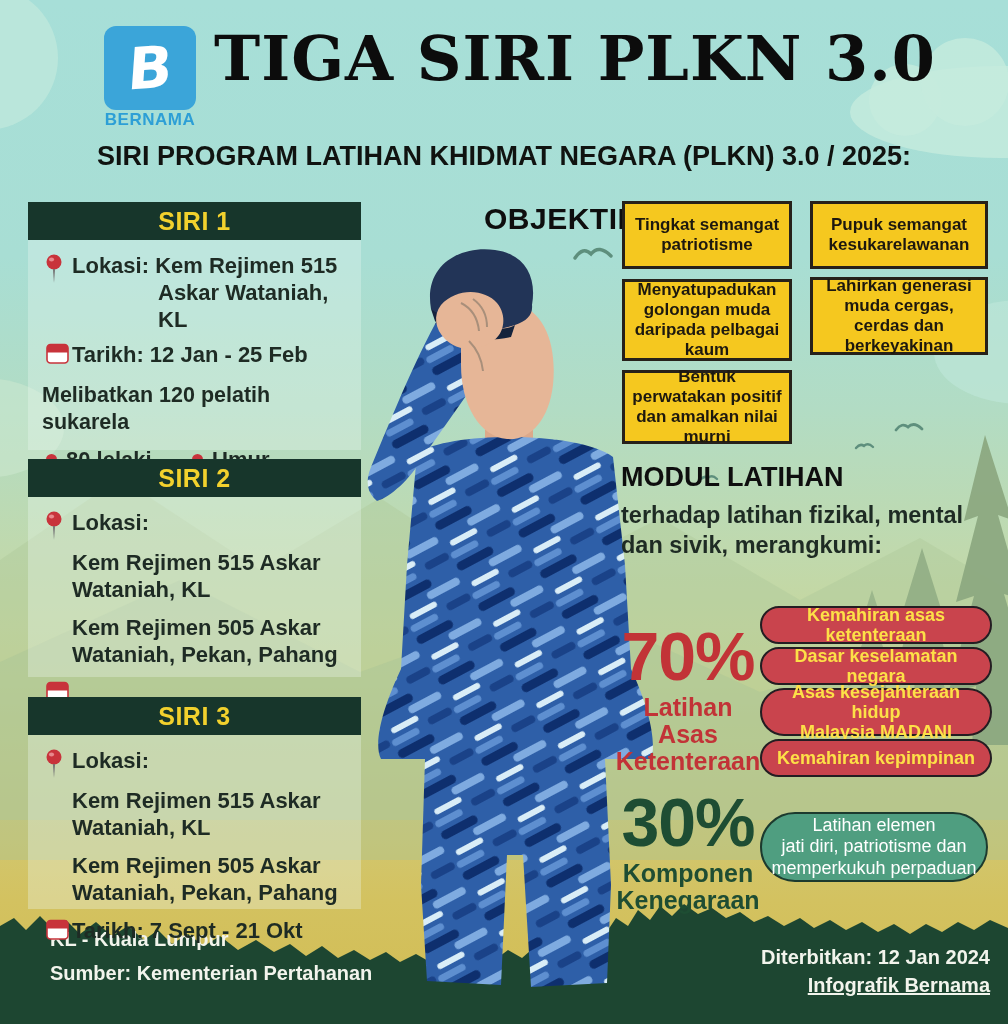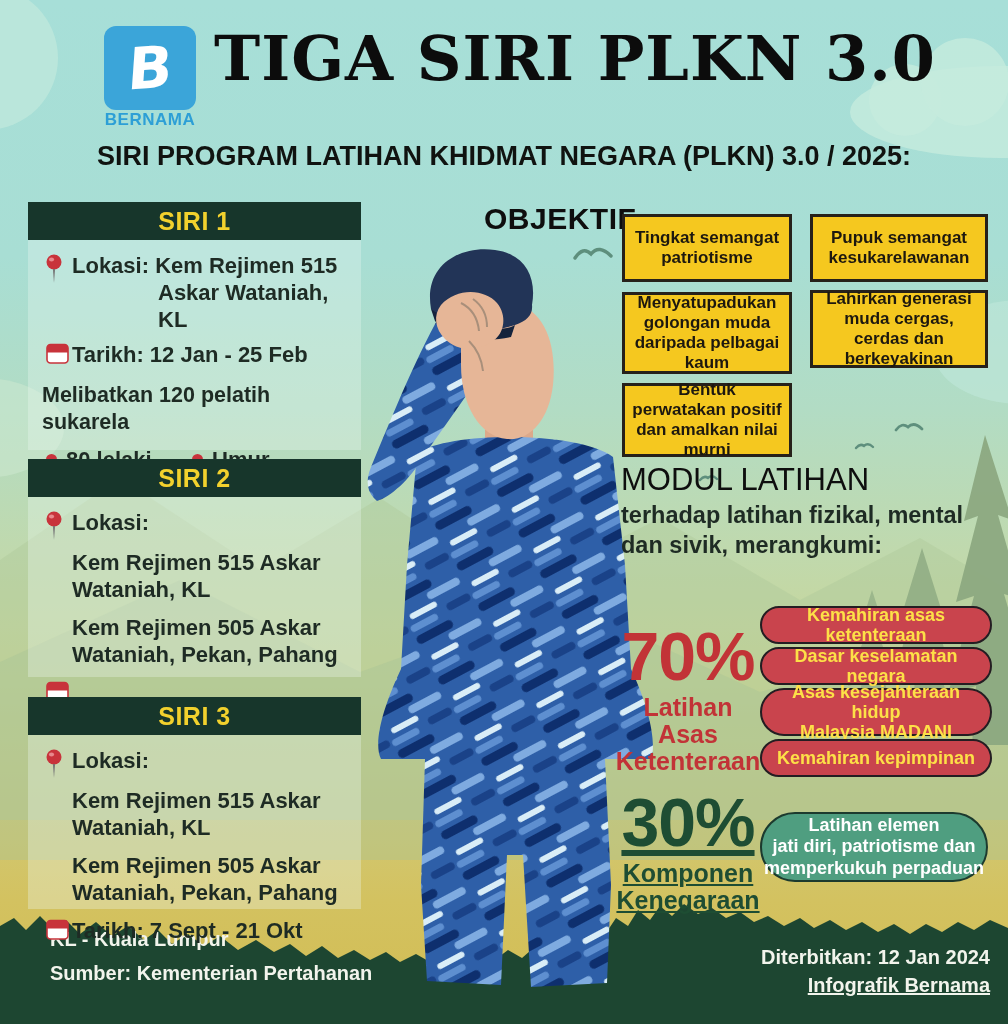--- a/index.html
+++ b/index.html
@@ -45,7 +45,7 @@
   
   .obj-heading{left:484px;top:202px;font-size:30px;font-weight:800;color:#0e0e0e;letter-spacing:.5px;z-index:4;}
   .ybox{background:var(--accent-yellow);border:3px solid #26211A;color:#1d180f;font-weight:700;font-size:17px;
-    line-height:1.17;display:flex;align-items:center;justify-content:center;text-align:center;padding:3px 6px;z-index:4;margin-top:13px;}
+    line-height:1.17;display:flex;align-items:center;justify-content:center;text-align:center;padding:3px 6px;z-index:4;}
 
   
   .modul-heading{left:621px;top:462px;font-size:31px;font-weight:400;color:#0e0e0e;z-index:4;}

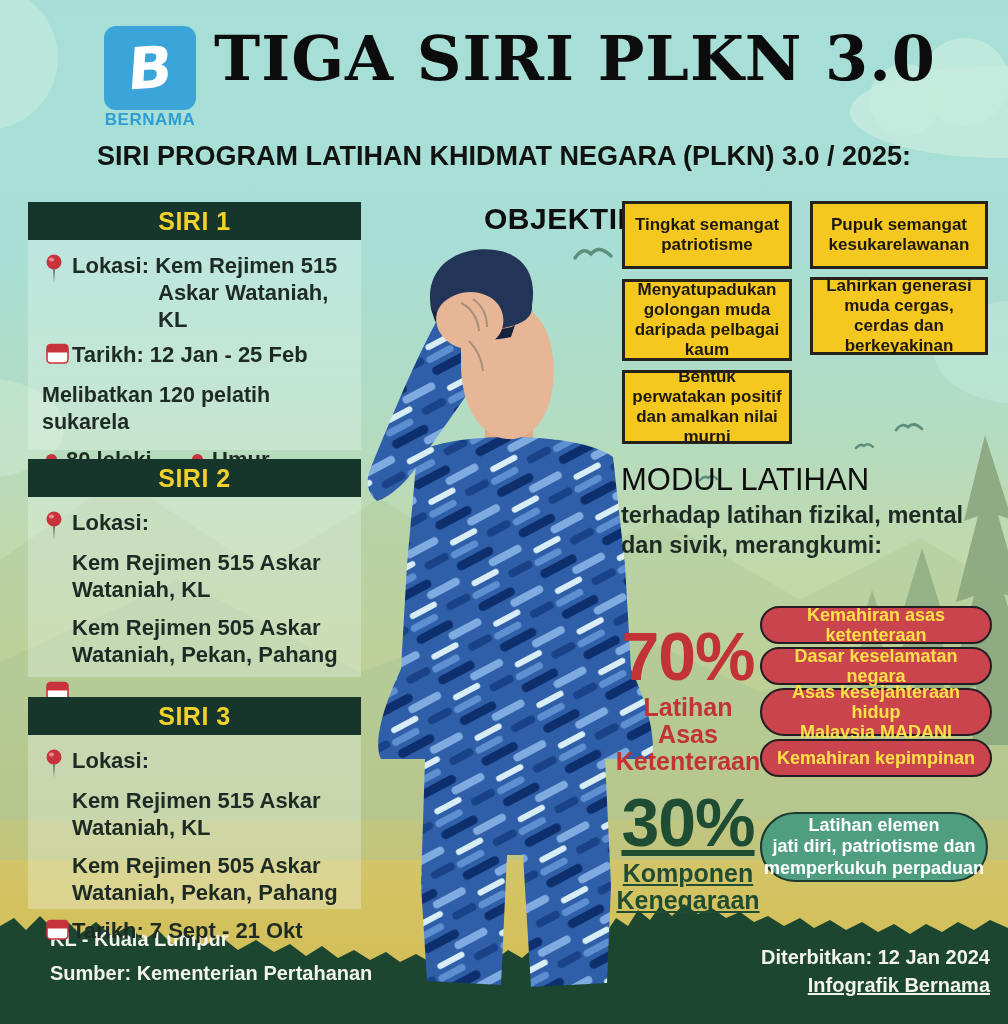--- a/index.html
+++ b/index.html
@@ -48,7 +48,7 @@
     line-height:1.17;display:flex;align-items:center;justify-content:center;text-align:center;padding:3px 6px;z-index:4;}
 
   
-  .modul-heading{left:621px;top:462px;font-size:31px;font-weight:400;color:#0e0e0e;z-index:4;}
+  .modul-heading{left:621px;top:462px;font-size:27px;font-weight:700;color:#0e0e0e;z-index:4;}
   .modul-intro{left:621px;top:501px;width:384px;font-size:23.5px;line-height:29.5px;font-weight:600;color:var(--text-dark);z-index:4;}
   .pct-block{width:152px;text-align:center;z-index:4;}
   .pct{font-size:68px;font-weight:800;line-height:1;letter-spacing:-1px;}

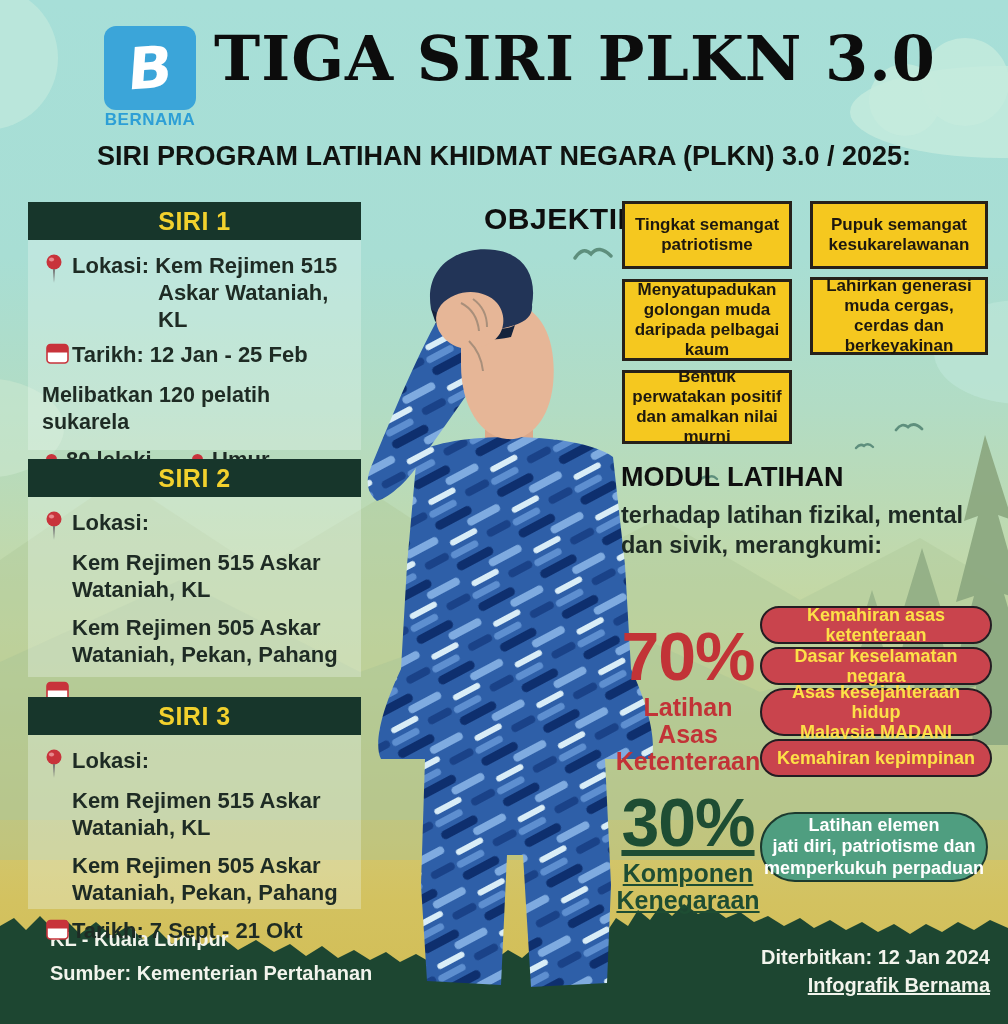--- a/index.html
+++ b/index.html
@@ -54,7 +54,7 @@
   .pct{font-size:68px;font-weight:800;line-height:1;letter-spacing:-1px;}
   .pct-label{font-size:25px;font-weight:800;line-height:27px;margin-top:4px;}
   .red .pct,.red .pct-label{color:var(--pct-red);}
-  .green .pct,.green .pct-label{color:var(--pct-green);text-decoration:underline;}
+  .green .pct,.green .pct-label{color:var(--pct-green);}
   .pill-stack{left:760px;top:606px;width:232px;display:flex;flex-direction:column;gap:3px;z-index:4;}
   .pill{background:var(--pill-red);border:2.5px solid #241D22;border-radius:24px;color:#fde047;font-weight:700;
     font-size:18px;line-height:1.12;display:flex;align-items:center;justify-content:center;text-align:center;padding:2px 8px;}

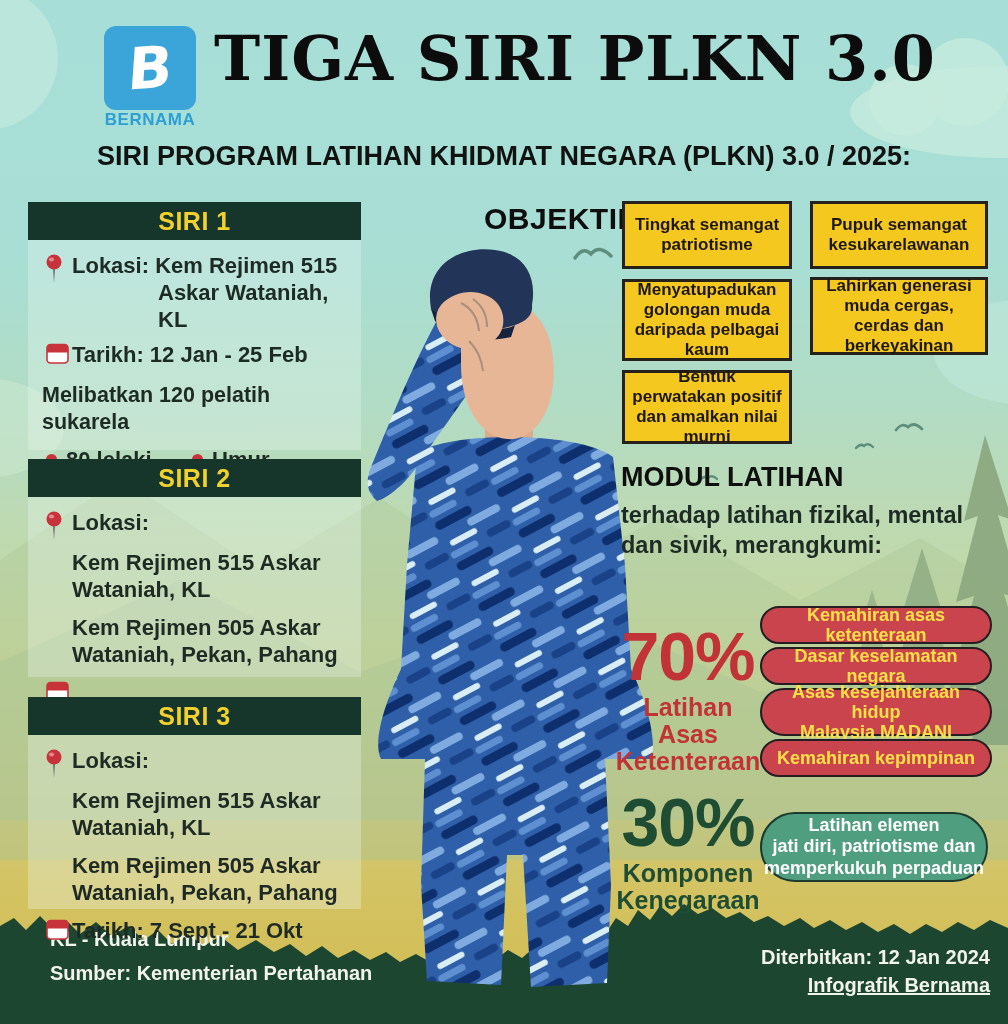--- a/index.html
+++ b/index.html
@@ -60,7 +60,7 @@
     font-size:18px;line-height:1.12;display:flex;align-items:center;justify-content:center;text-align:center;padding:2px 8px;}
   .pill.h38{height:38px;} .pill.h48{height:48px;}
   .pill-green{left:760px;top:812px;width:228px;height:70px;background:var(--pill-green);border:2.5px solid #1C3A2E;
-    border-radius:35px;color:#fff;font-weight:700;font-size:18px;line-height:1.18;display:flex;flex-direction:column;
+    border-radius:35px;color:#fff;font-weight:400;font-size:18px;line-height:1.18;display:flex;flex-direction:column;
     align-items:center;justify-content:center;text-align:center;z-index:4;}
 
   

